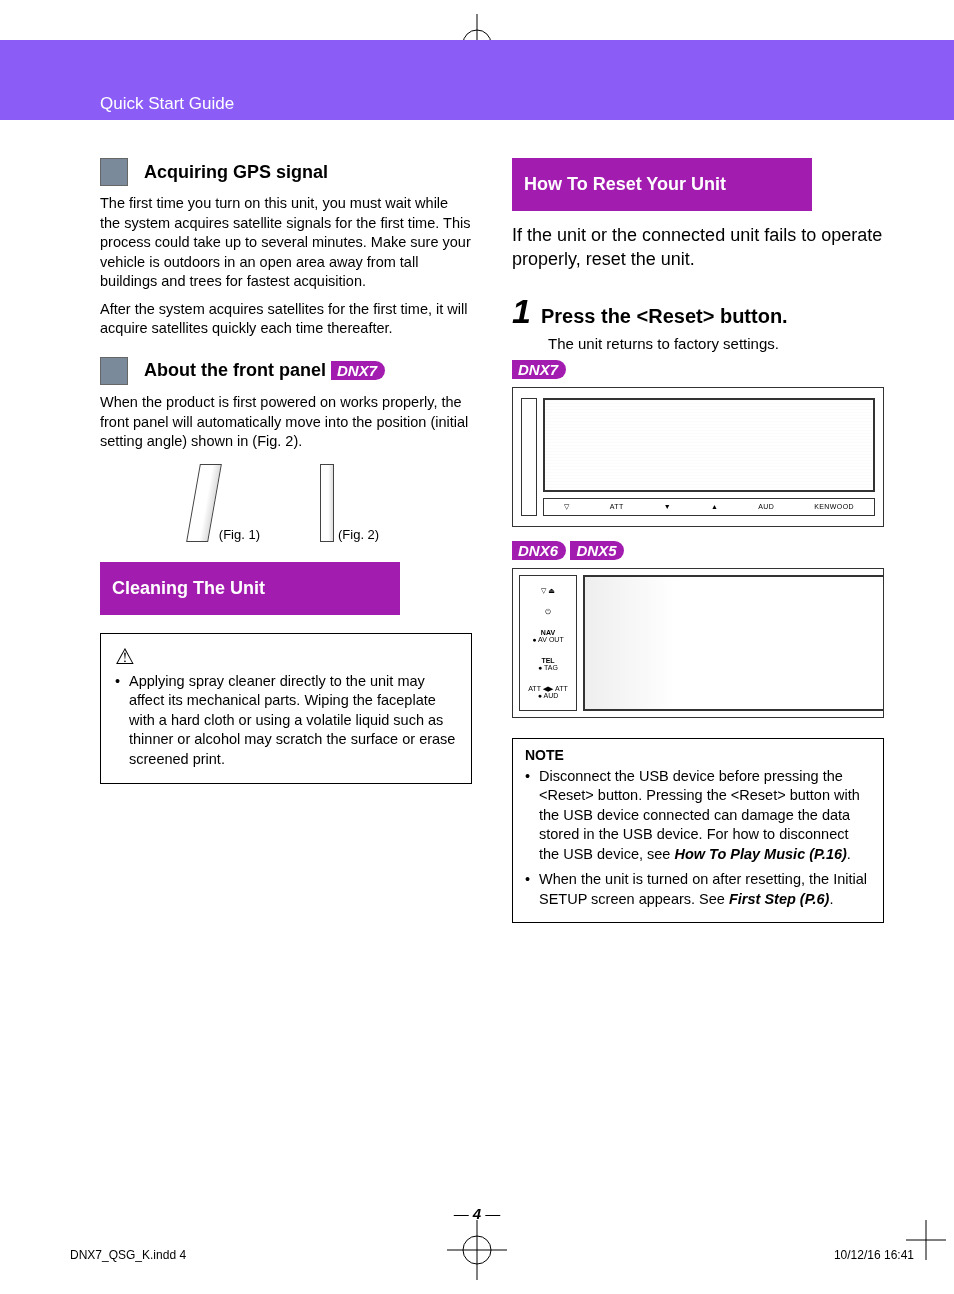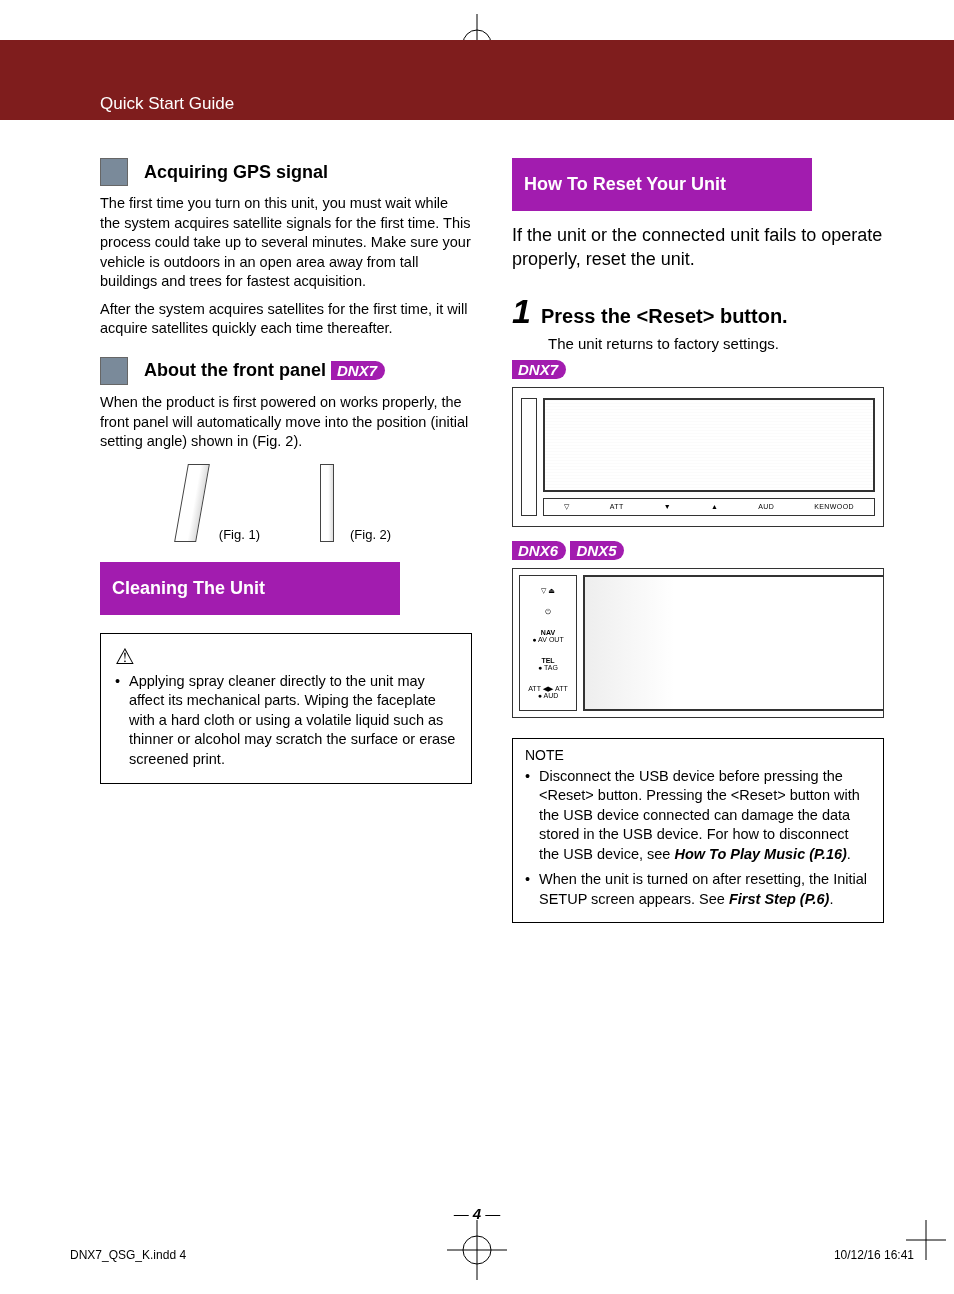--- a/index.html
+++ b/index.html
@@ -12,7 +12,7 @@
     color: #000;
   }
   .black-band {
-    background: #7f1d1d;
+    background: #8b5cf6;
     height: 80px;
     width: 100%;
     margin-top: 40px;

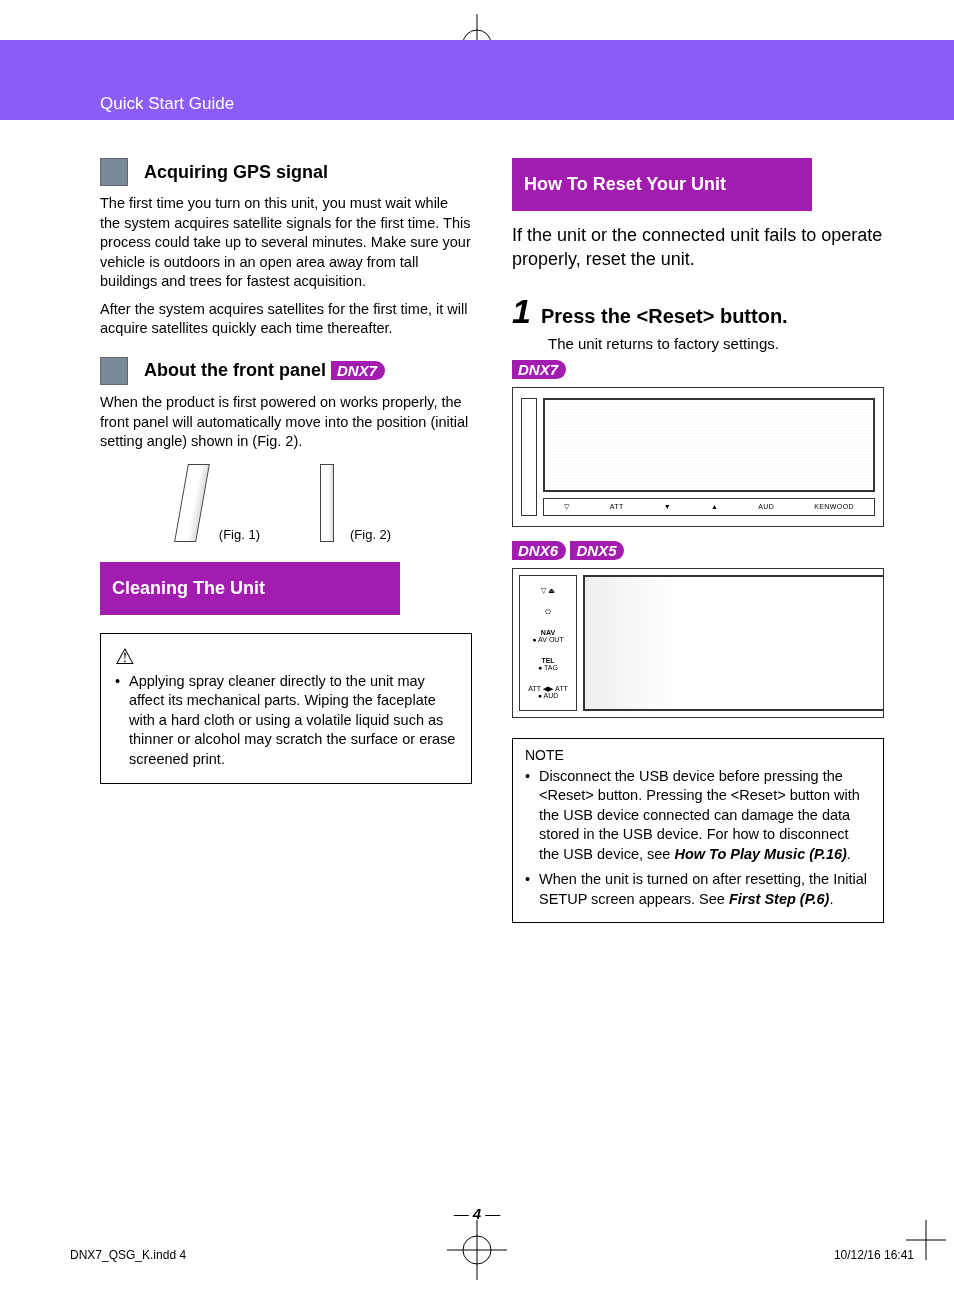--- a/index.html
+++ b/index.html
@@ -70,7 +70,7 @@
     margin: 12px 0 20px;
     font-size: 13px;
   }
-  .fig-item { display: flex; align-items: flex-end; gap: 16px; justify-content: space-between; }
+  .fig-item { display: flex; align-items: flex-end; gap: 4px; justify-content: space-between; }
   .panel-shape1 {
     width: 22px; height: 78px;
     border: 1px solid #444;

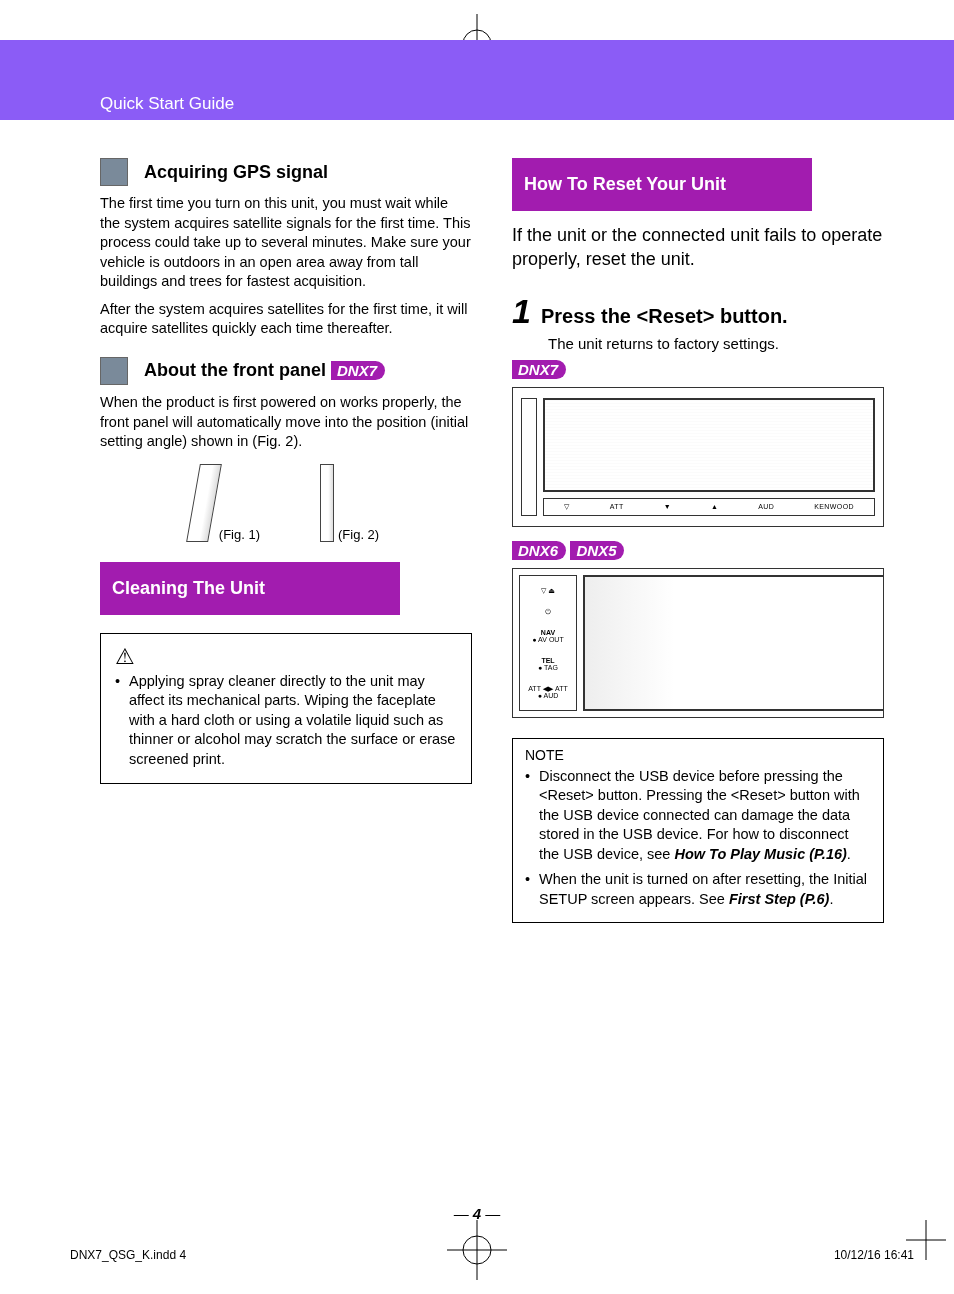--- a/index.html
+++ b/index.html
@@ -188,7 +188,7 @@
     padding: 8px 12px 12px;
     margin-top: 20px;
   }
-  .note-title { font-weight: 400; font-size: 14px; margin-bottom: 4px; }
+  .note-title { font-weight: 700; font-size: 14px; margin-bottom: 4px; }
   .bold-ital { font-weight: 700; font-style: italic; }
   .page-num {
     position: absolute;

